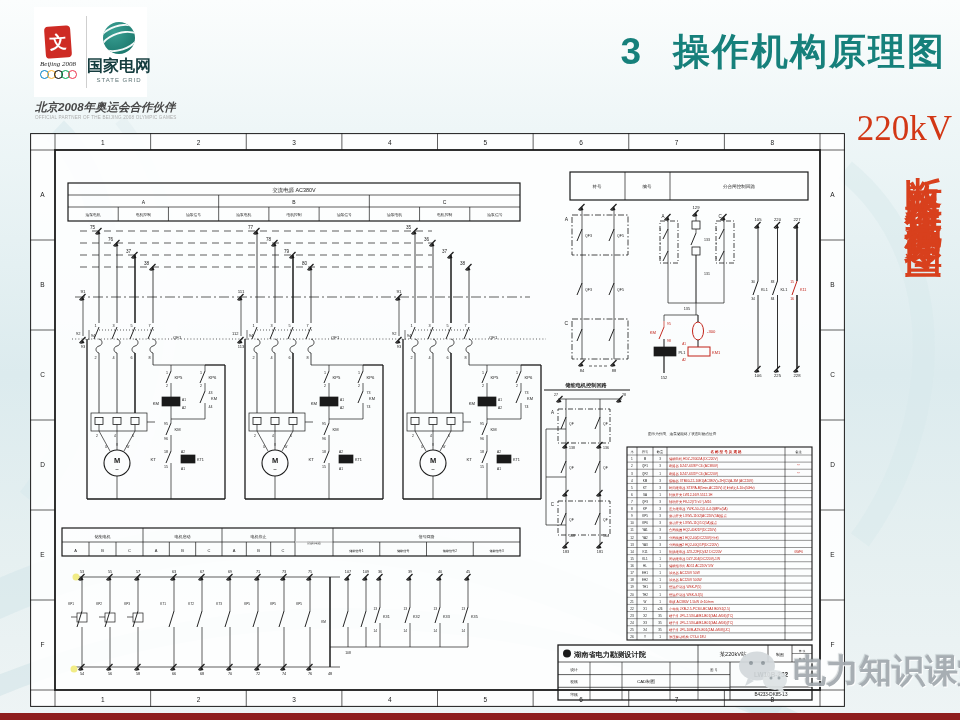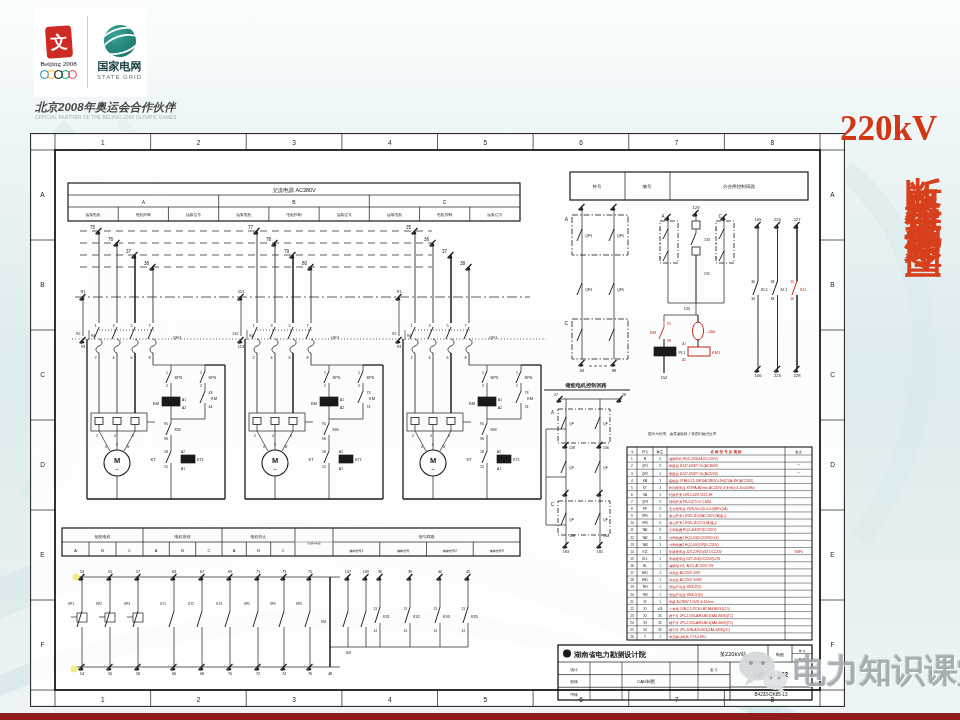--- a/index.html
+++ b/index.html
@@ -16,7 +16,7 @@
   .emblem{width:26px;height:32px;background:#ce2b24;border-radius:4px;color:#fff;
     font-size:17px;font-weight:bold;display:flex;align-items:center;justify-content:center;
     transform:rotate(-4deg);font-family:"Liberation Serif",serif;}
-  .beijing{font-size:7px;color:#222;margin-top:2px;white-space:nowrap;
+  .beijing{font-size:7px;font-style:italic;color:#222;margin-top:2px;white-space:nowrap;
     font-family:"Liberation Serif",serif;}
   .rings{margin-top:2px;line-height:0;}
   .rings i{display:inline-block;width:7px;height:7px;border-radius:50%;border:1.3px solid #000;margin:0 -1px;}

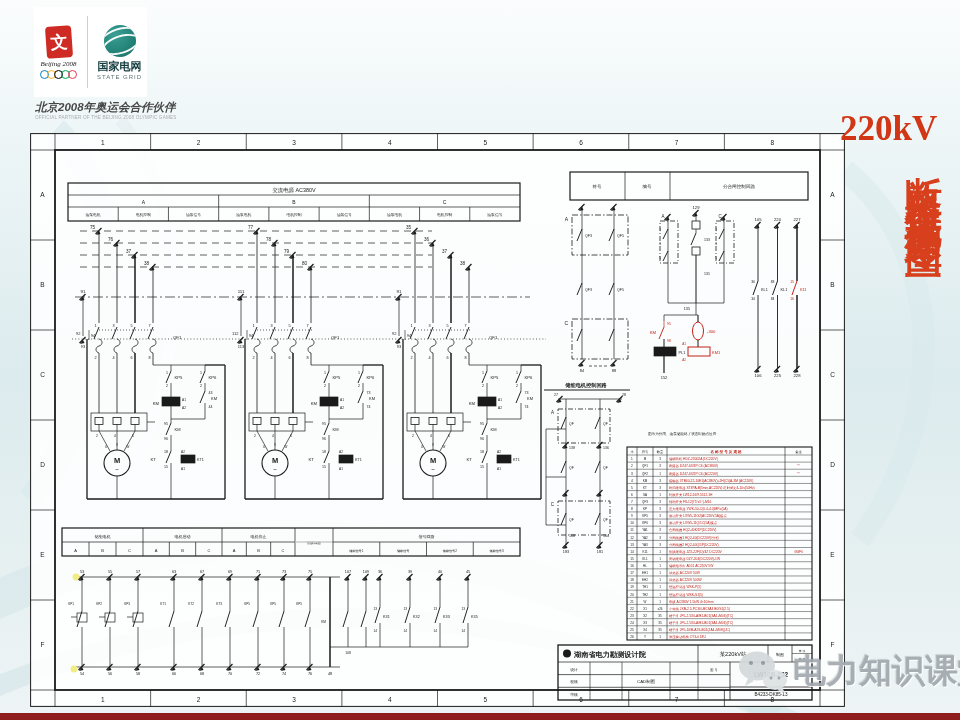--- a/index.html
+++ b/index.html
@@ -28,7 +28,7 @@
   .globe:before,.globe:after{content:"";position:absolute;border:2px solid rgba(255,255,255,.95);border-radius:50%;}
   .globe:before{width:40px;height:22px;left:-6px;top:3px;transform:rotate(-18deg);}
   .globe:after{width:40px;height:22px;left:-4px;top:10px;transform:rotate(-18deg);}
-  .grid-cn{font-size:11px;font-weight:900;color:#143c3e;margin-top:2px;white-space:nowrap;}
+  .grid-cn{font-size:16px;font-weight:900;color:#143c3e;margin-top:2px;white-space:nowrap;}
   .grid-en{font-size:6px;color:#5e7476;letter-spacing:1px;white-space:nowrap;}
   .partner-cn{position:absolute;left:35px;top:100px;font-size:11.5px;font-weight:bold;color:#474747;z-index:2;white-space:nowrap;font-style:italic;}
   .partner-en{position:absolute;left:35px;top:115px;font-size:4.6px;color:#adadad;z-index:2;white-space:nowrap;letter-spacing:.2px;}

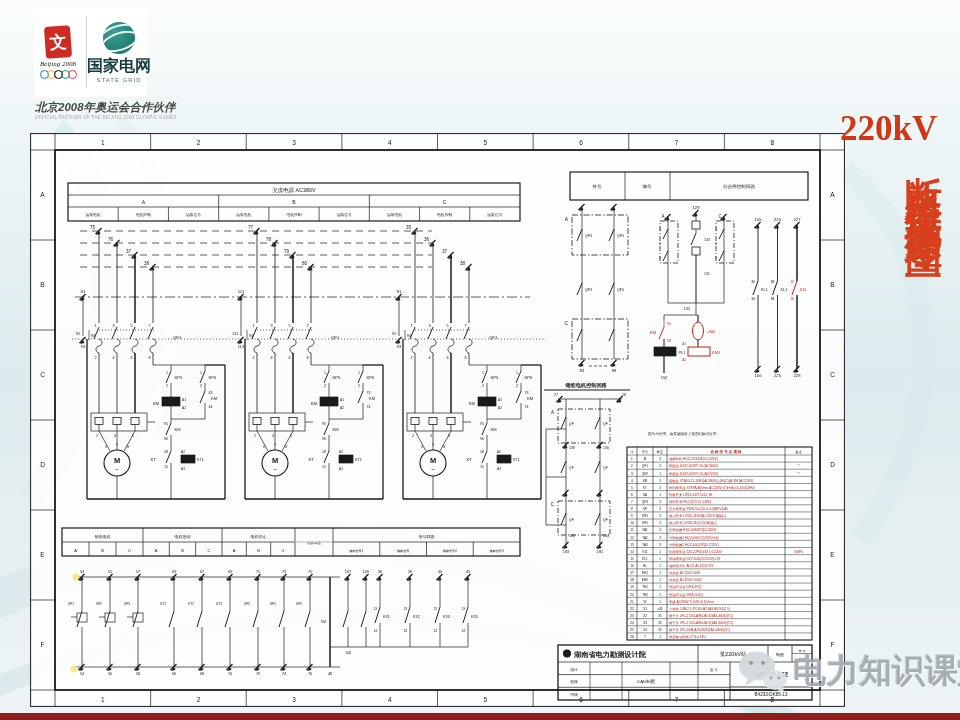--- a/index.html
+++ b/index.html
@@ -76,6 +76,9 @@
   <div class="partner-cn">北京2008年奥运会合作伙伴</div>
   <div class="partner-en">OFFICIAL PARTNER OF THE BEIJING 2008 OLYMPIC GAMES</div>
 
+  <div class="page-title">
+    <span class="num">3</span><span>操作机构原理图</span>
+  </div>
 
   <div class="side-kv">220kV</div>
   <div class="side-vert">断路器操作机构原理图（二）</div>

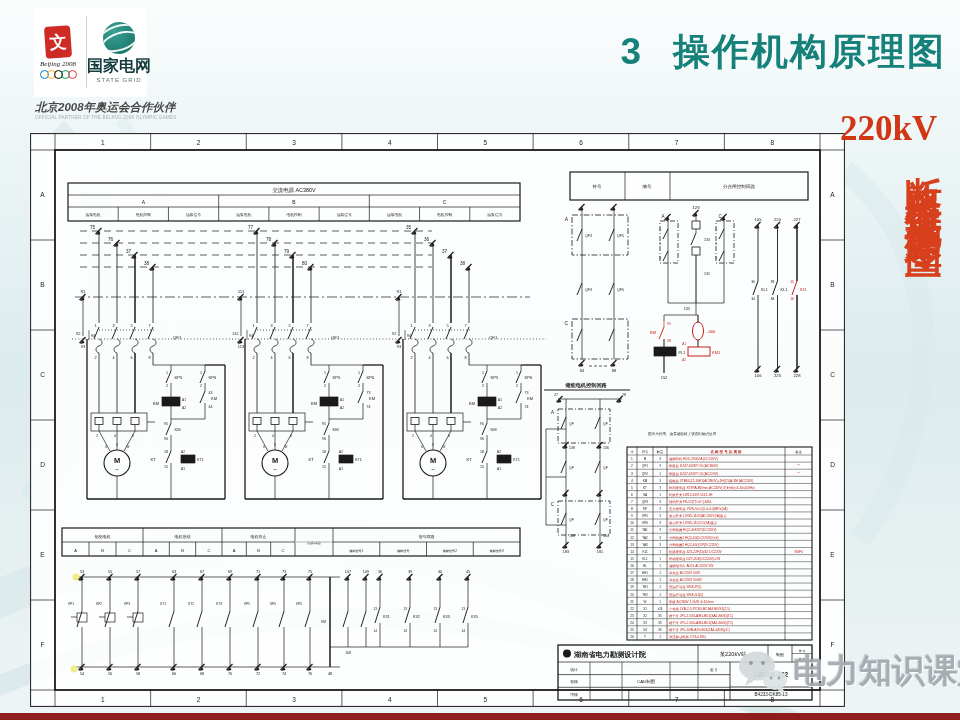--- a/index.html
+++ b/index.html
@@ -35,8 +35,8 @@
   .page-title{position:absolute;top:27px;right:14px;z-index:2;font-size:37px;font-weight:900;
     color:#16807b;letter-spacing:2px;white-space:nowrap;}
   .page-title .num{margin-right:30px;}
-  .side-kv{position:absolute;top:109px;right:0;width:120px;text-align:left;z-index:3;
-    font-family:"Liberation Serif",serif;font-size:35px;font-weight:700;color:#d23715;}
+  .side-kv{position:absolute;top:109px;right:8px;width:120px;text-align:right;z-index:3;
+    font-family:"Liberation Serif",serif;font-size:35px;font-weight:400;color:#d23715;}
   .side-vert{position:absolute;top:147px;left:902px;height:575px;z-index:3;
     writing-mode:vertical-rl;font-family:"Liberation Serif",serif;font-size:37px;font-weight:900;
     color:#d8401d;letter-spacing:7px;line-height:42px;}

